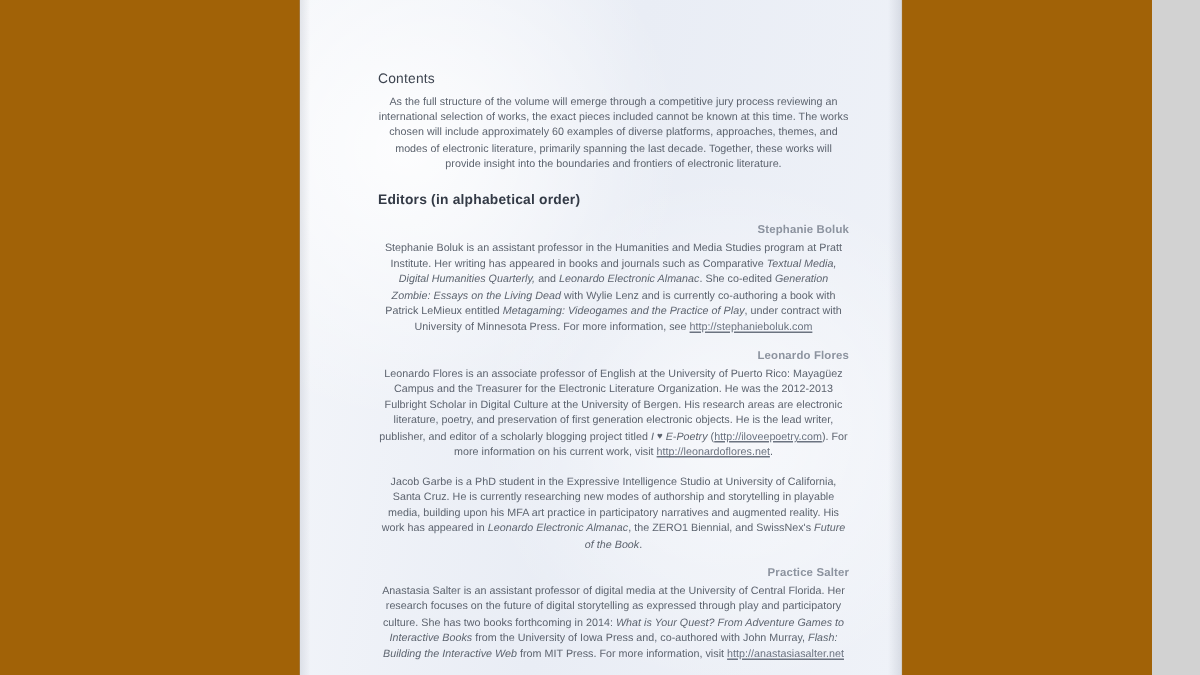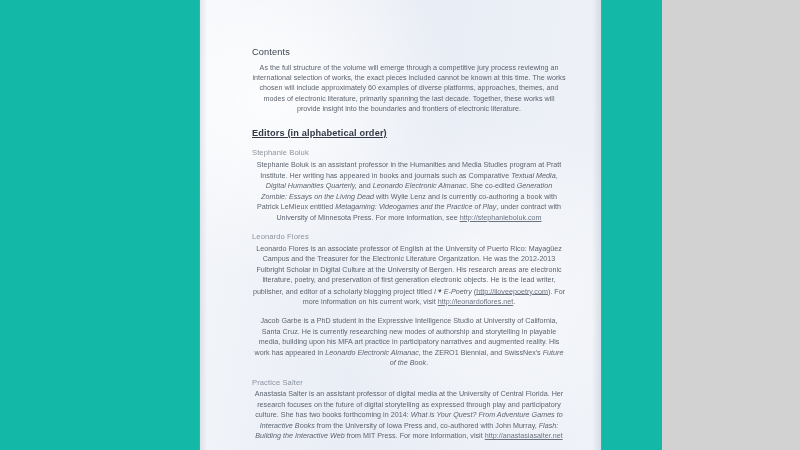--- a/index.html
+++ b/index.html
@@ -15,9 +15,9 @@
   }
   .viewer {
     position: relative;
-    width: 662px;
+    width: 768px;
     height: 450px;
-    background: #14b8a6;
+    background: #a16207;
   }
   .page {
     position: absolute;

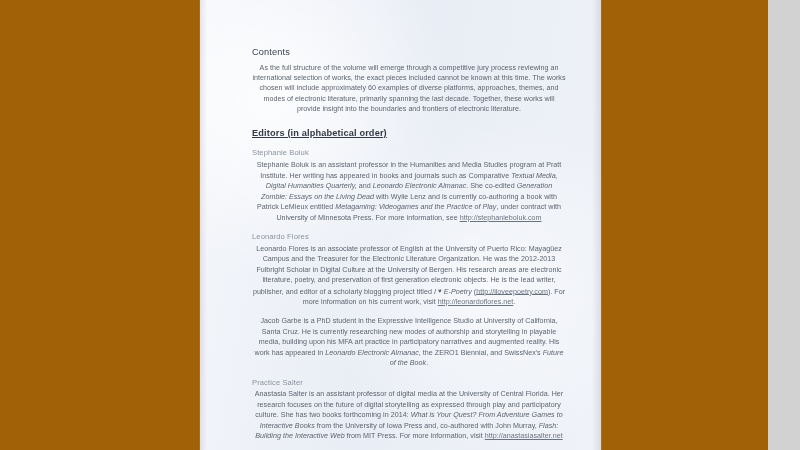--- a/index.html
+++ b/index.html
@@ -66,7 +66,6 @@
     margin-top: 13px;
     font-weight: 600;
     color: #333a46;
-    text-decoration: underline;
   }
   p.body-text {
     margin: 0;

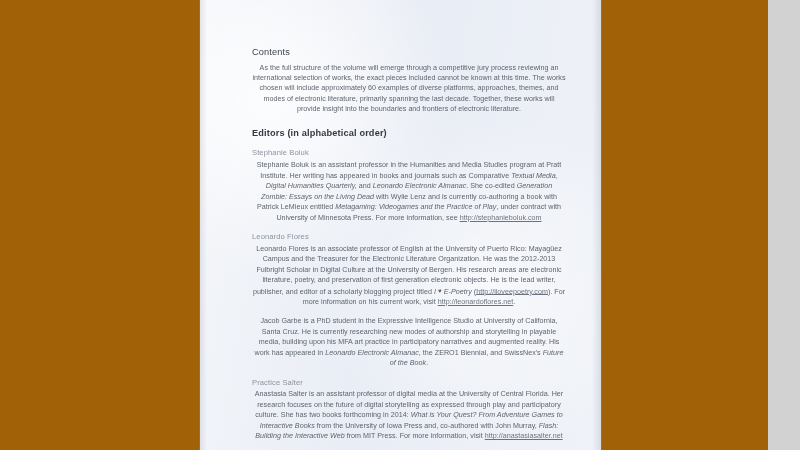--- a/index.html
+++ b/index.html
@@ -79,12 +79,13 @@
     margin-top: 9px;
   }
   h3.editor-name {
-    margin: 0 0 2px 0;
+    margin: 0 0 2px 18px;
     font-size: 7.6px;
-    font-weight: 400;
+    font-weight: 700;
     color: #8c939f;
     letter-spacing: 0.1px;
     line-height: 1.3;
+    text-align: right;
   }
   .bio i, .bio em {
     font-style: italic;

